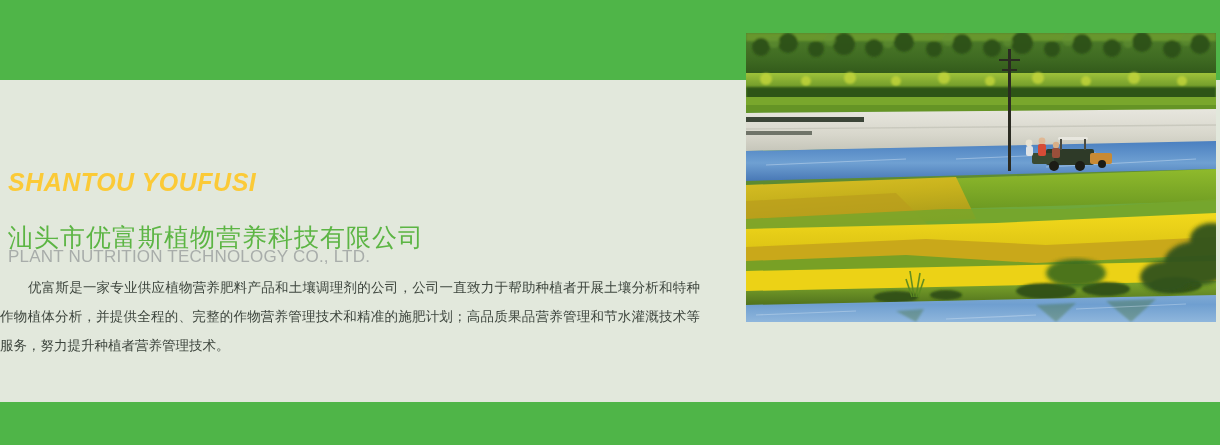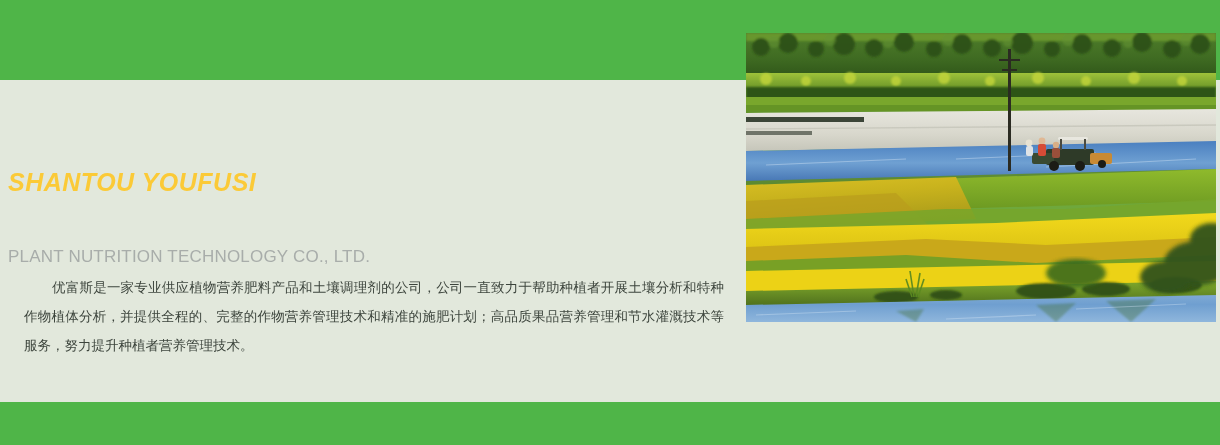--- a/index.html
+++ b/index.html
@@ -80,6 +80,7 @@
 
   <div id="brand-sub">PLANT NUTRITION TECHNOLOGY CO., LTD.</div>
 
+  <div id="brand-cn">汕头市优富斯植物营养科技有限公司</div>
 
   <div id="about-text">优富斯是一家专业供应植物营养肥料产品和土壤调理剂的公司，公司一直致力于帮助种植者开展土壤分析和特种作物植体分析，并提供全程的、完整的作物营养管理技术和精准的施肥计划；高品质果品营养管理和节水灌溉技术等服务，努力提升种植者营养管理技术。</div>
 </div>

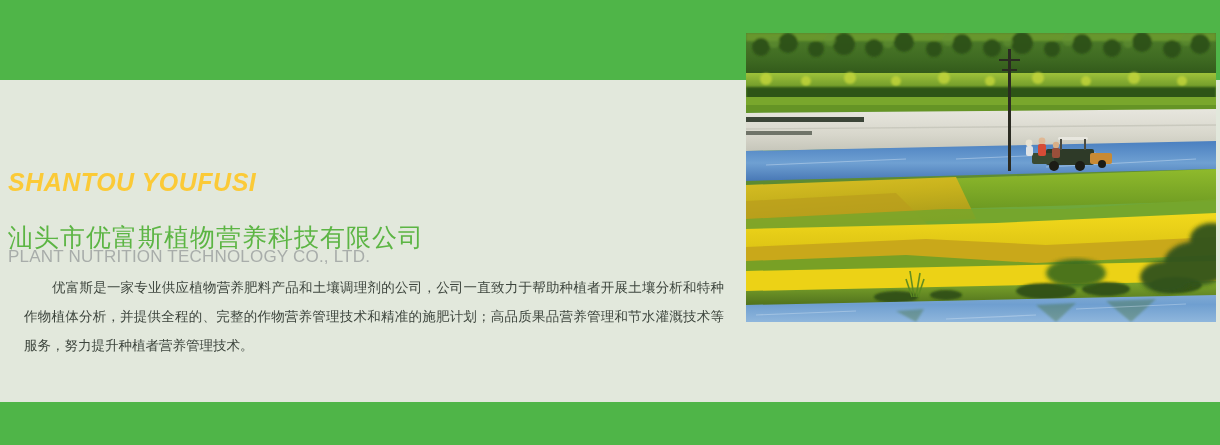--- a/index.html
+++ b/index.html
@@ -49,7 +49,7 @@
   }
 
   #about-text {
-    position:absolute; left:24px; top:193px;
+    position:absolute; left:0; top:193px;
     width:700px;
     font-size:13.5px;
     line-height:29px;

